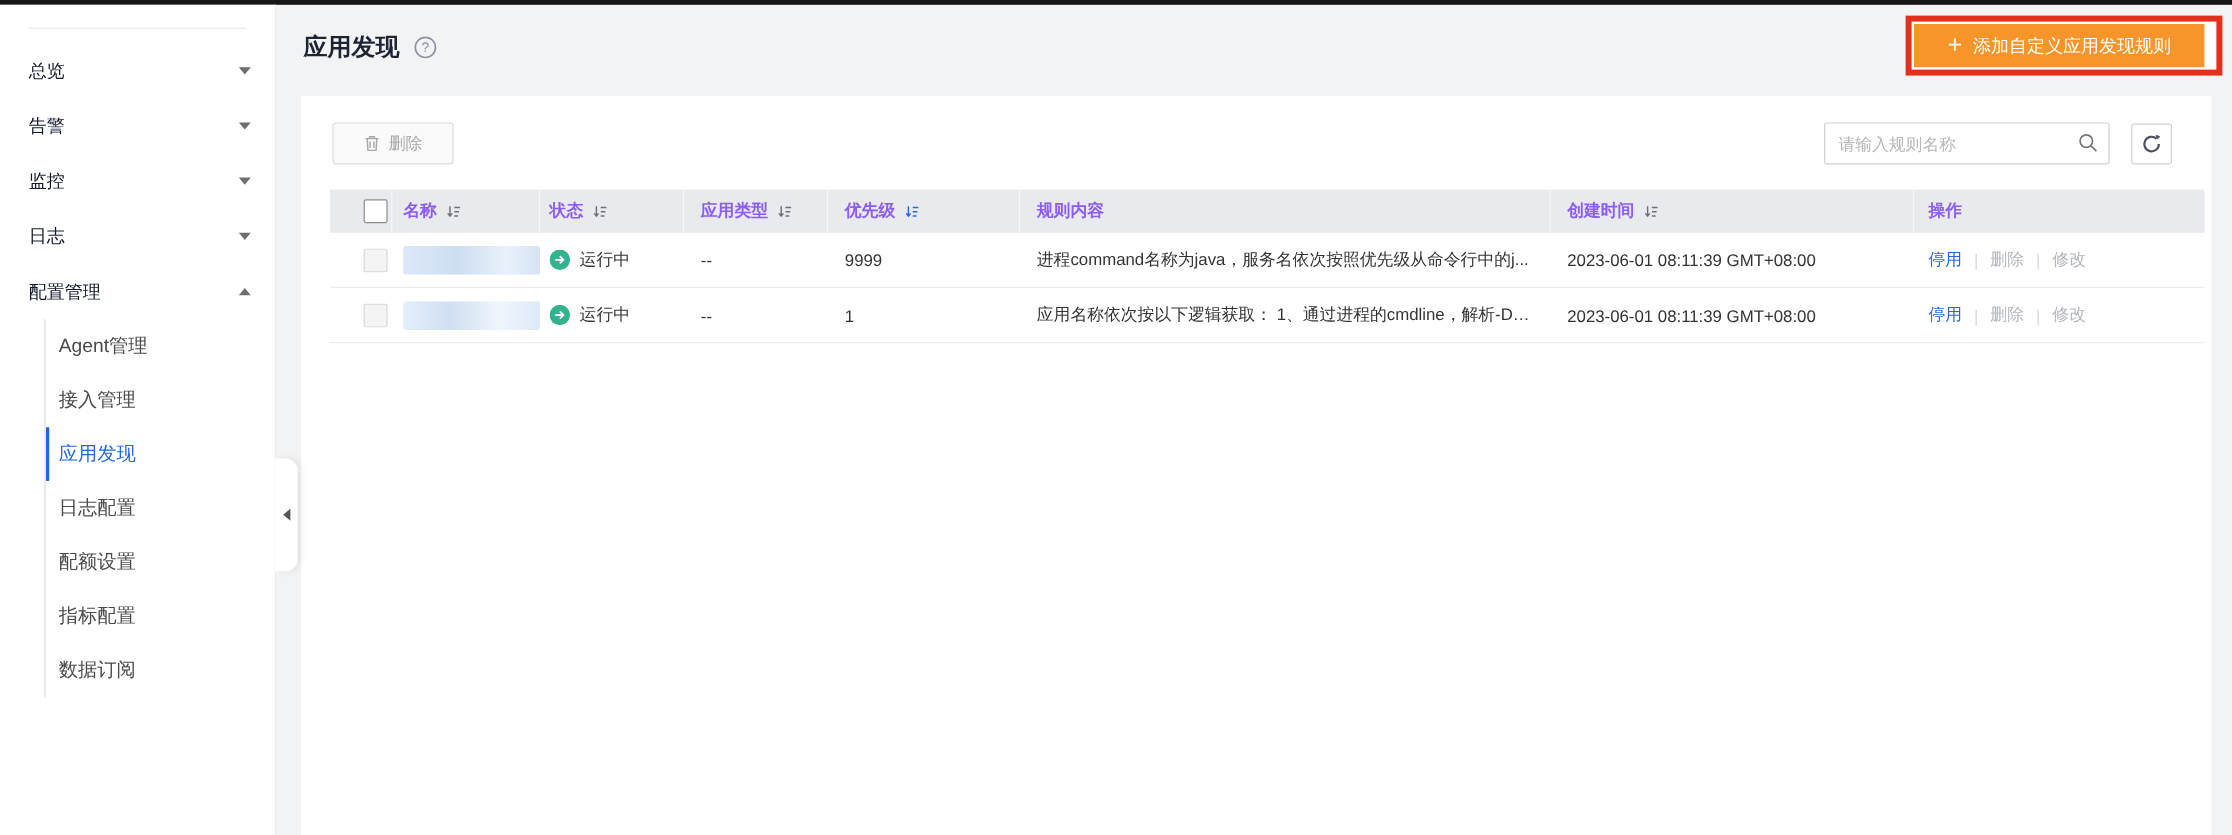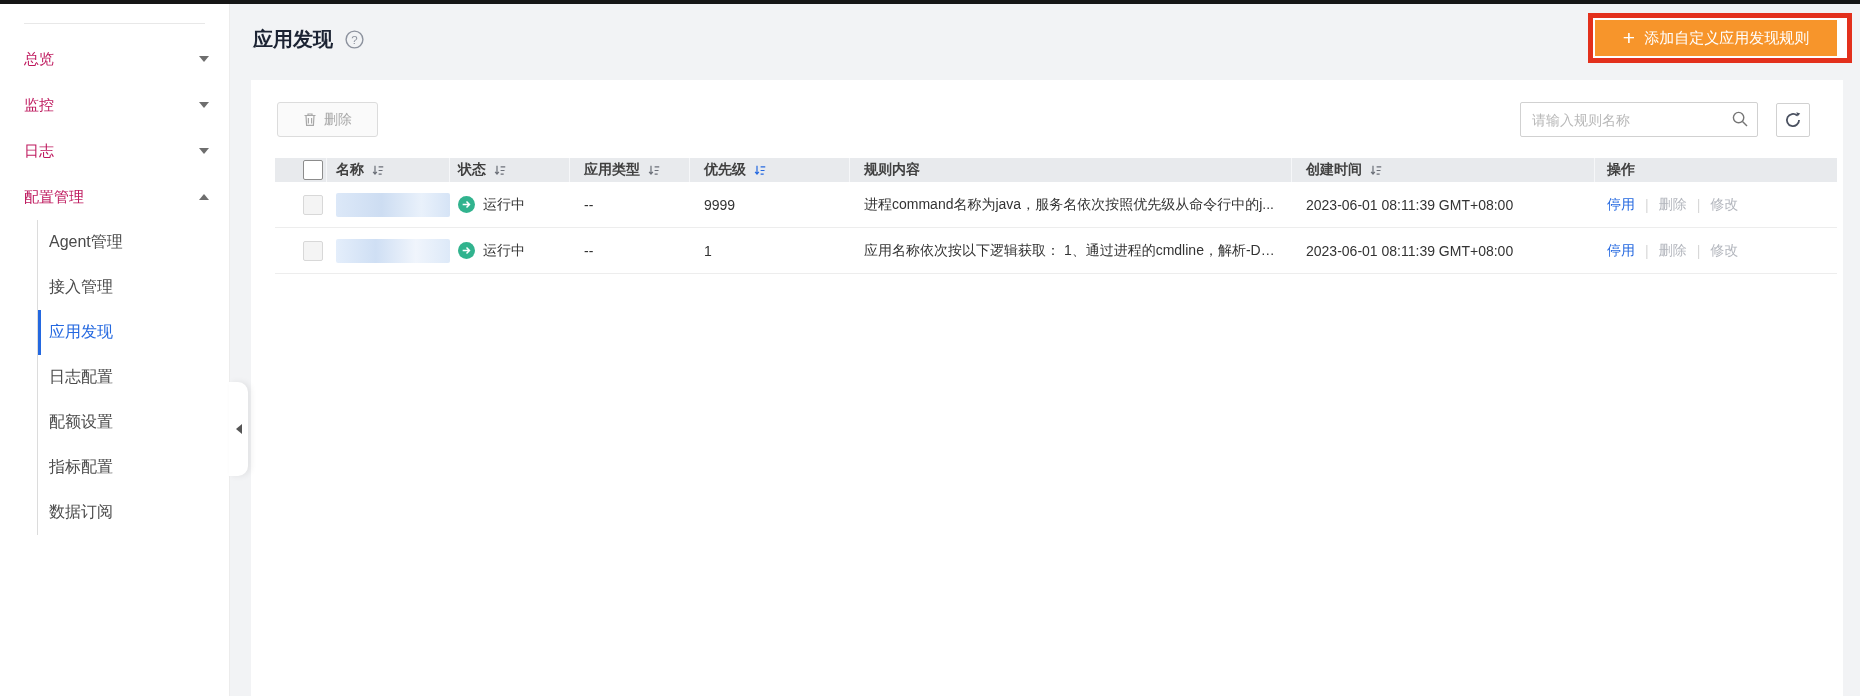--- a/index.html
+++ b/index.html
@@ -15,7 +15,7 @@
   .sb-divider { margin:19px 24px 0 24px; border-top:1px solid #e8e8e8; }
   .sb-nav { list-style:none; margin-top:12px; }
   .sb-item { height:46px; display:flex; align-items:center; justify-content:space-between;
-    padding:0 20px 0 24px; font-size:15px; color:#be185d; cursor:pointer; }
+    padding:0 20px 0 24px; font-size:15px; color:#0f172a; cursor:pointer; }
   .caret-down { width:0; height:0; border-left:5px solid transparent; border-right:5px solid transparent;
     border-top:6px solid #6e6e6e; }
   .caret-up { width:0; height:0; border-left:5px solid transparent; border-right:5px solid transparent;

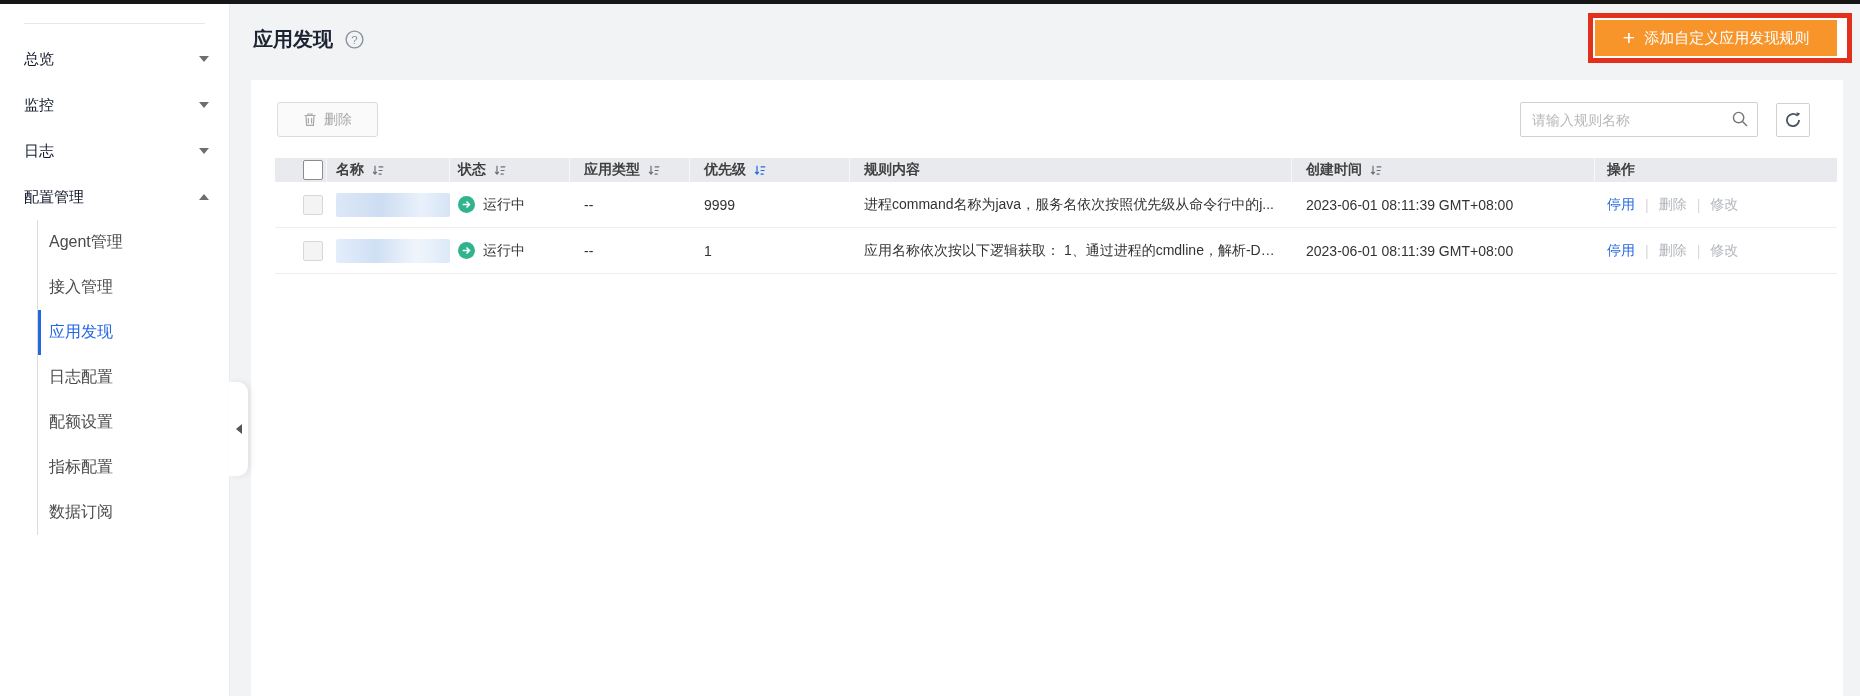--- a/index.html
+++ b/index.html
@@ -100,6 +100,10 @@
       <span class="caret-down"></span>
     </li>
     <li class="sb-item">
+      <span>告警</span>
+      <span class="caret-down"></span>
+    </li>
+    <li class="sb-item">
       <span>监控</span>
       <span class="caret-down"></span>
     </li>

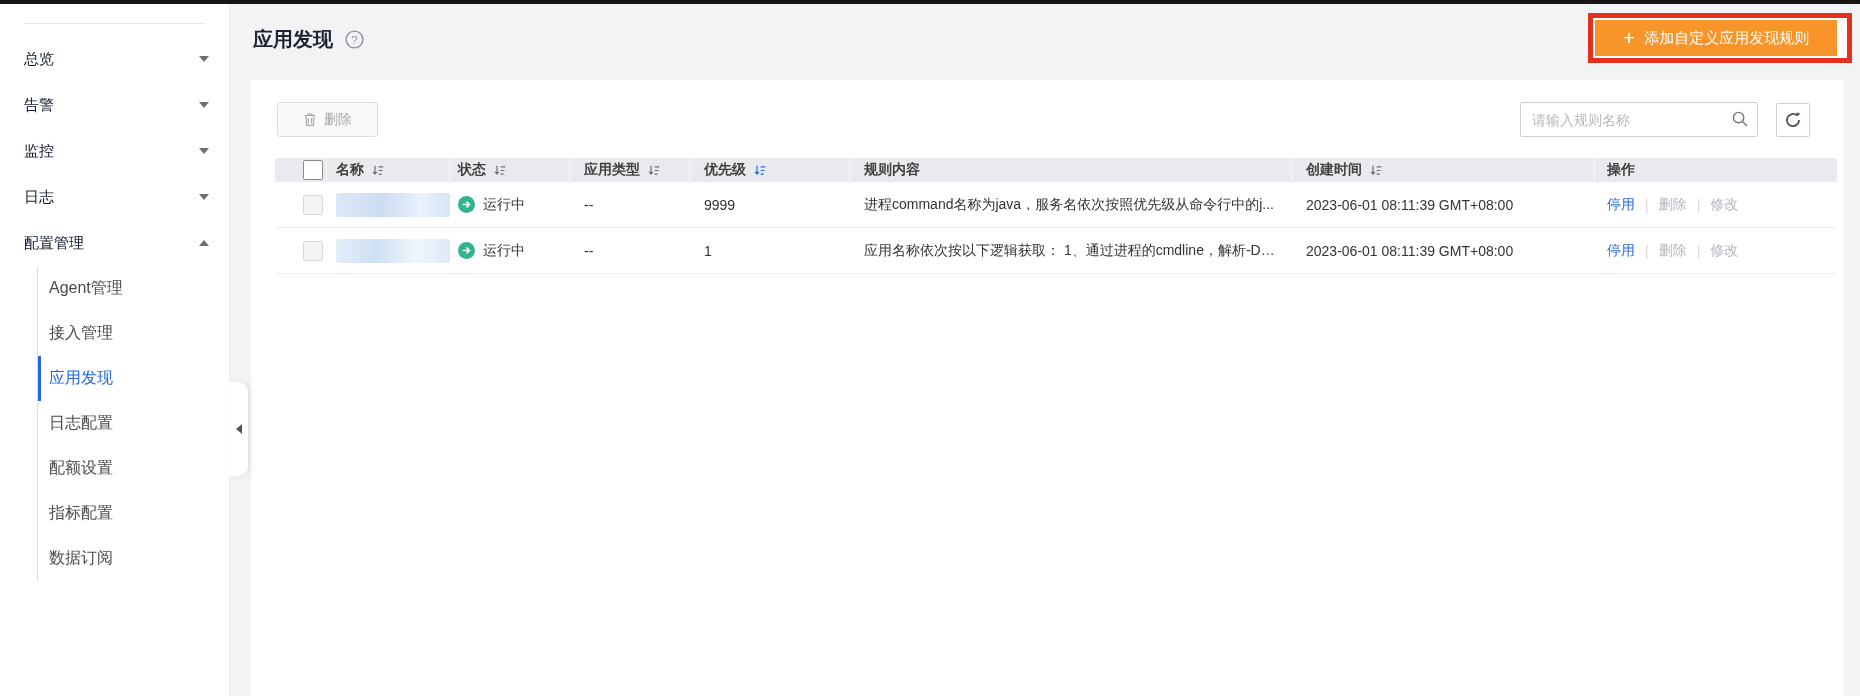--- a/index.html
+++ b/index.html
@@ -59,7 +59,7 @@
   
   .tbl { position:absolute; left:24px; top:78px; right:6px; font-size:14px; }
   .tr { display:flex; align-items:center; }
-  .thead { height:24px; background:#e8eaed; color:#404040; }
+  .thead { height:36px; background:#e8eaed; color:#8b5cf6; }
   .thead .td { font-weight:bold; border-right:1px solid #f6f7f9; height:100%;
     display:flex; align-items:center; gap:7px; }
   .thead .td:last-child { border-right:none; }

